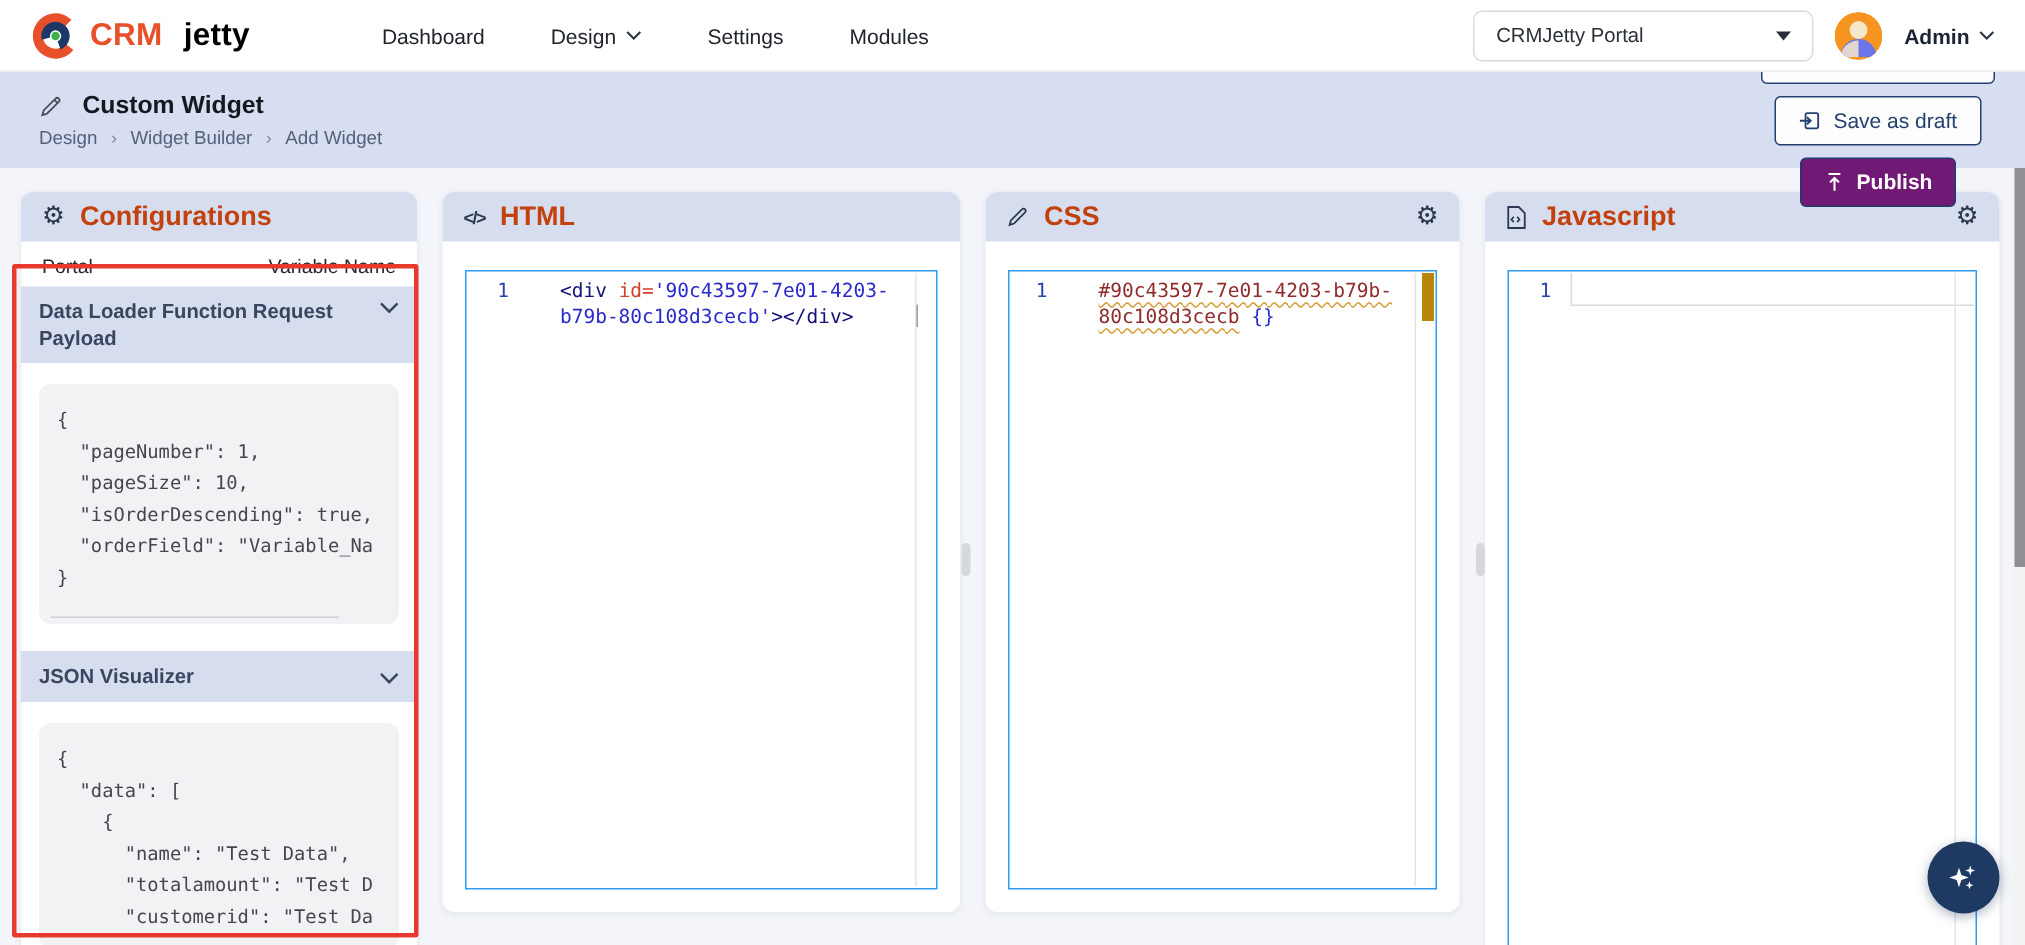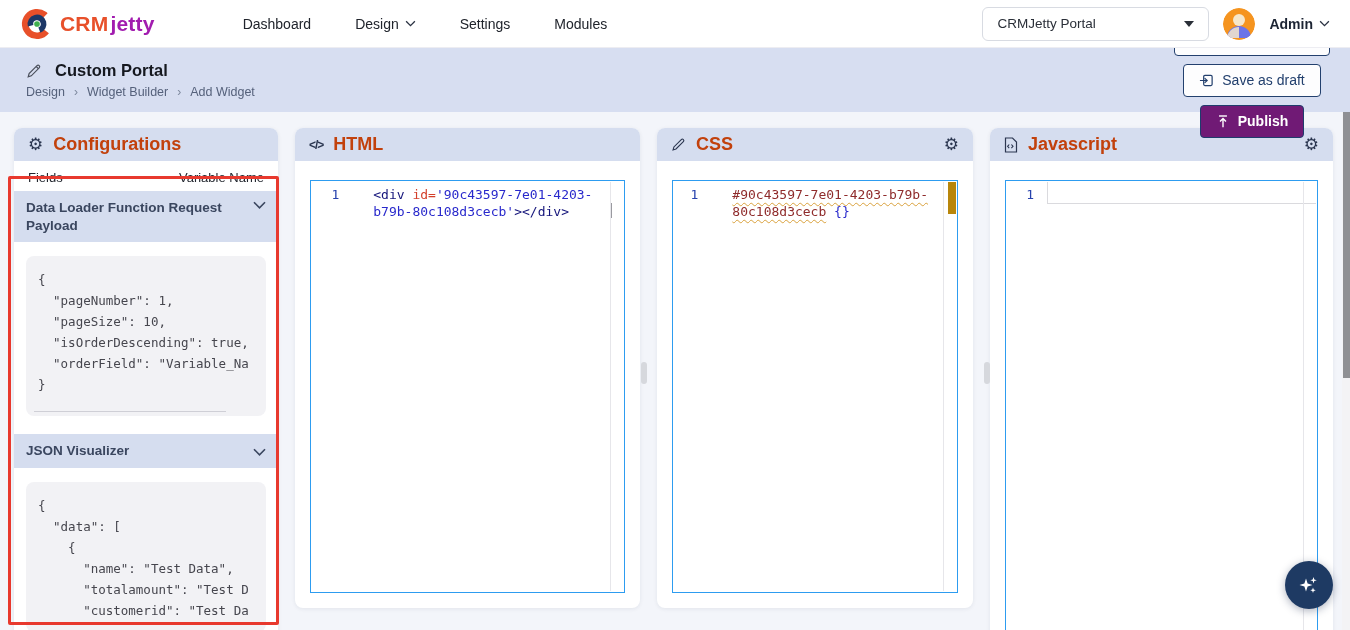--- a/index.html
+++ b/index.html
@@ -12,7 +12,7 @@
   .logo { display:flex; align-items:center; gap:6px; cursor:pointer; }
   .logo-text { font-size:21px; font-weight:bold; letter-spacing:.2px; }
   .logo-crm { color:#e8502a; }
-  .logo-jetty { color:#a21caf; margin-left:2px; }
+  .logo-jetty { color:#000000; margin-left:14px; }
   .nav-items { display:flex; align-items:center; gap:44px; margin-left:88px; }
   .nav-item { font-size:14px; color:#20242c; display:flex; align-items:center; gap:6px; cursor:pointer; }
   .nav-right { margin-left:auto; display:flex; align-items:center; gap:14px; }

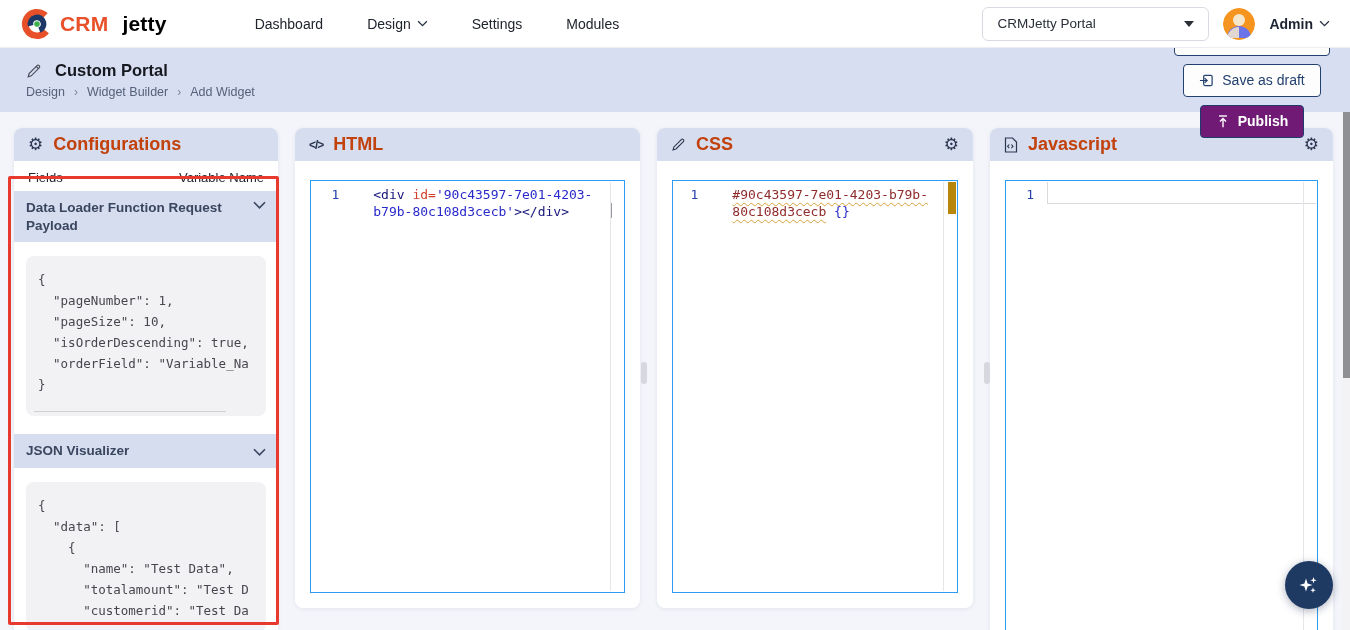--- a/index.html
+++ b/index.html
@@ -167,7 +167,7 @@
             <path d="M10.2 3.5 l2.2 2.2" stroke="#4a4f5b" stroke-width="1.2"></path>
           </svg>
       </span>
-      <span class="page-title">Custom Portal</span>
+      <span class="page-title">Custom Widget</span>
     </div>
     <div class="breadcrumb">
       <span class="crumb">Design</span>

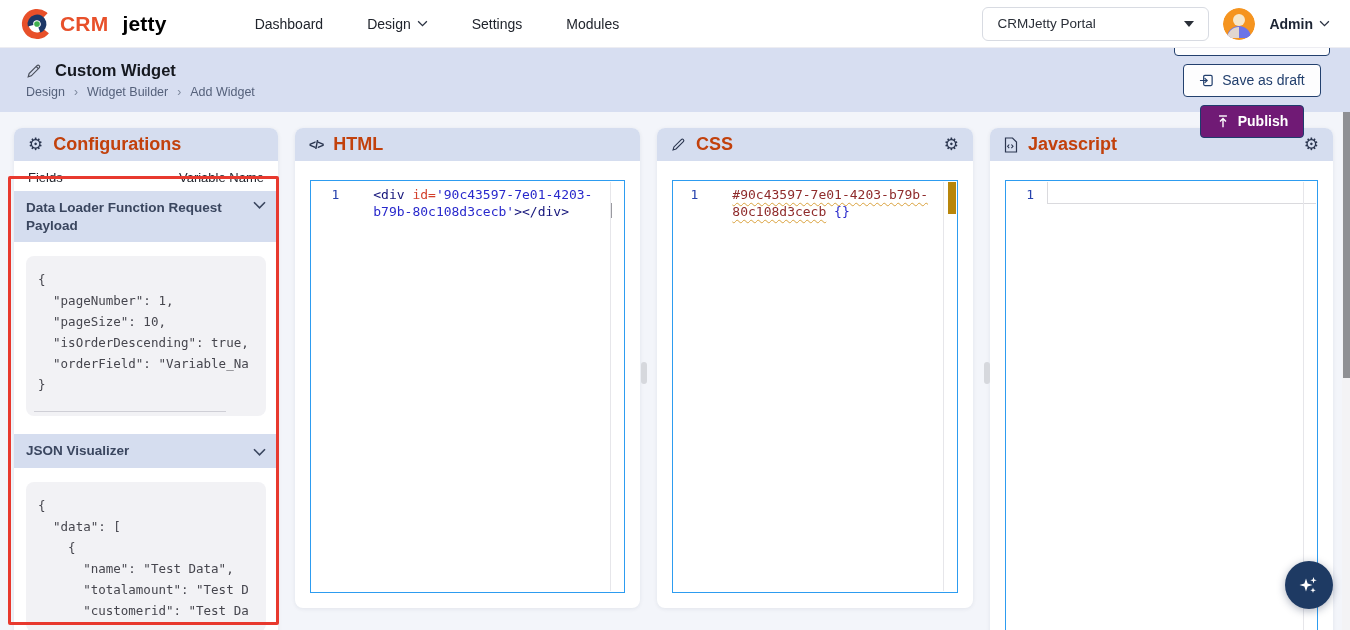--- a/index.html
+++ b/index.html
@@ -217,7 +217,7 @@
       <span class="card-title">Configurations</span>
     </div>
     <div class="fields-row">
-      <span>Fields</span>
+      <span>Portal</span>
       <span>Variable Name</span>
     </div>
 

